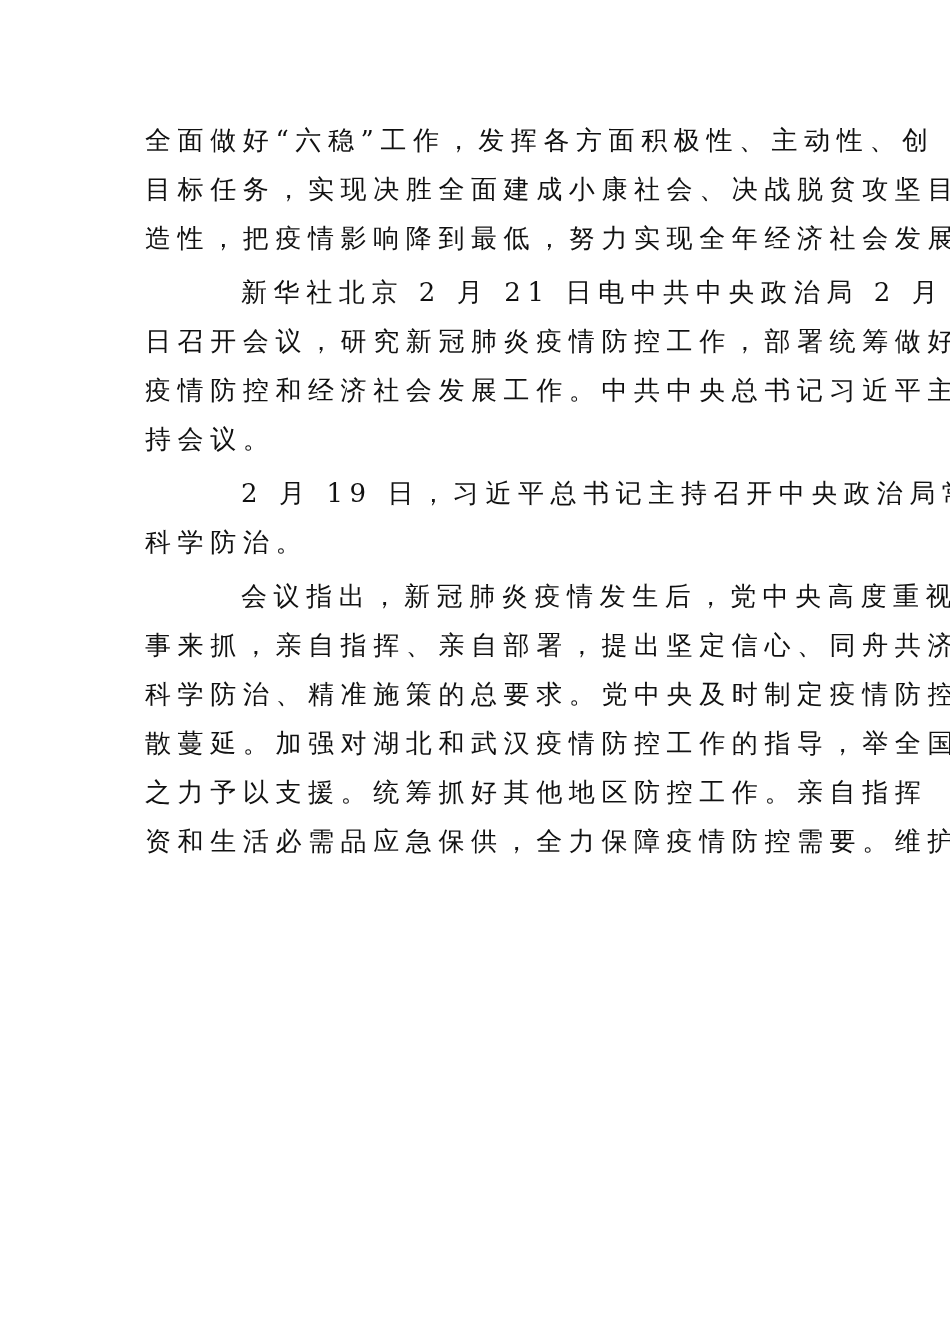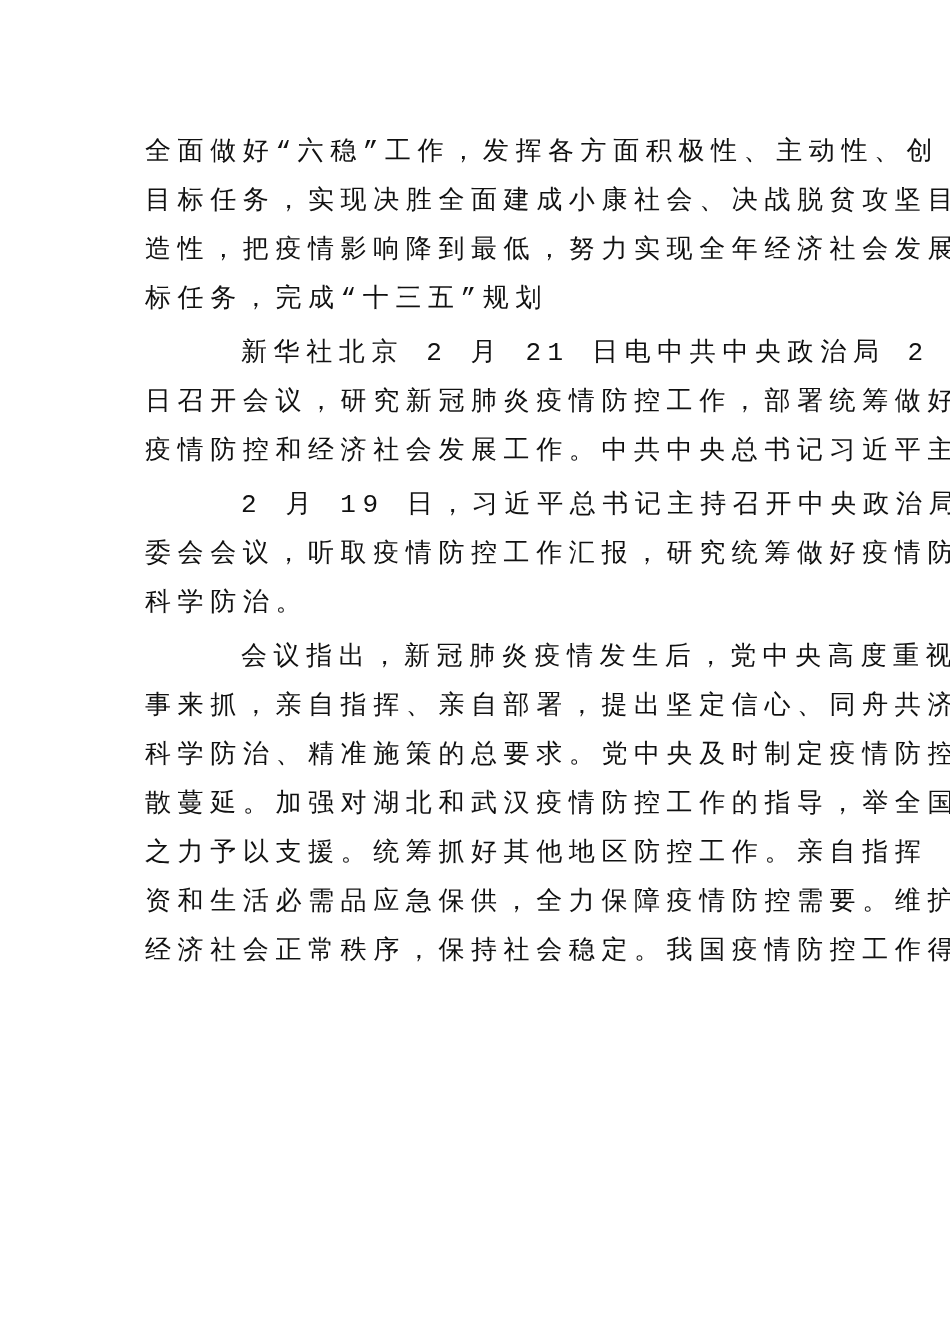--- a/index.html
+++ b/index.html
@@ -18,9 +18,8 @@
   .page {
     position: absolute;
     left: 145px;
-    top: 128px;
+    top: 116px;
     width: 680px;
-    font-family: Liberation Mono, monospace;
   }
   .para {
     margin: 0 0 5px 0;

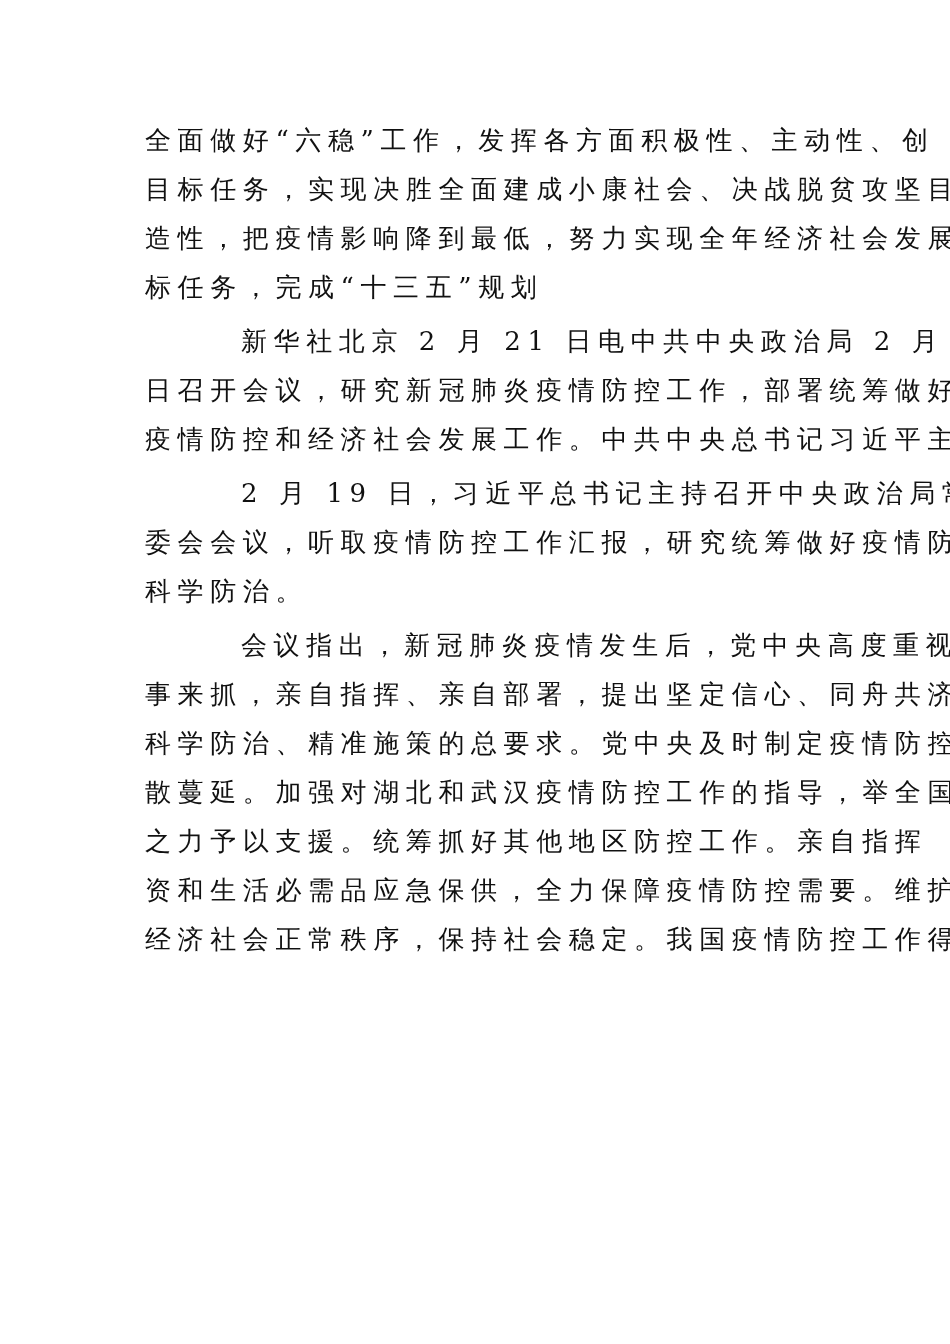--- a/index.html
+++ b/index.html
@@ -45,7 +45,6 @@
     <span class="line">全面做好“六稳”工作，发挥各方面积极性、主动性、创</span>
     <span class="line">目标任务，实现决胜全面建成小康社会、决战脱贫攻坚目</span>
     <span class="line">造性，把疫情影响降到最低，努力实现全年经济社会发展</span>
-    <span class="line">标任务，完成“十三五”规划</span>
   </div>
 
   <div class="para">

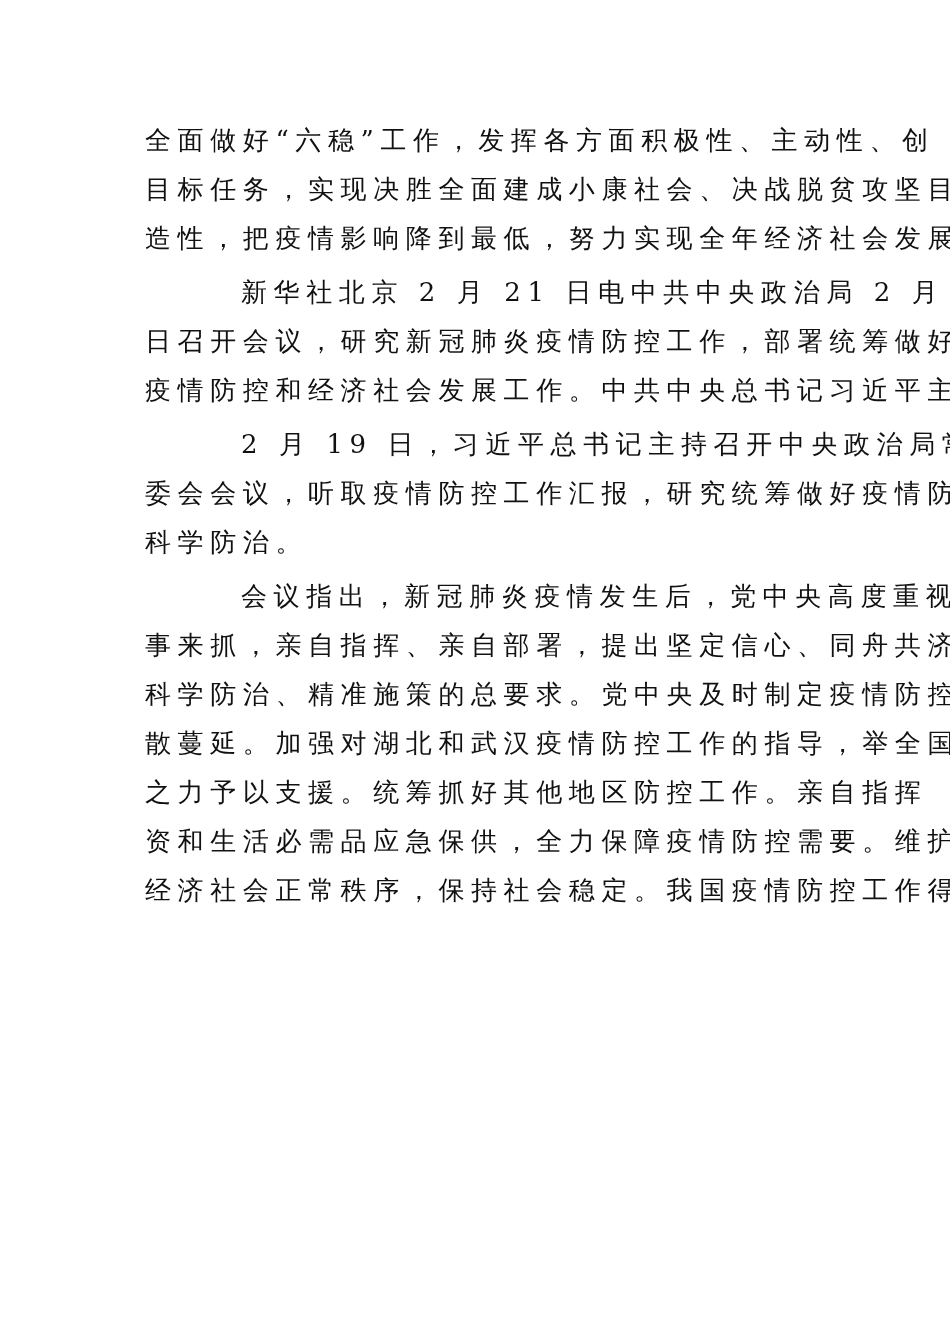--- a/index.html
+++ b/index.html
@@ -51,6 +51,7 @@
     <span class="line indent">新华社北京 2 月 21 日电中共中央政治局 2 月 21</span>
     <span class="line">日召开会议，研究新冠肺炎疫情防控工作，部署统筹做好</span>
     <span class="line">疫情防控和经济社会发展工作。中共中央总书记习近平主</span>
+    <span class="line">持会议。</span>
   </div>
 
   <div class="para">

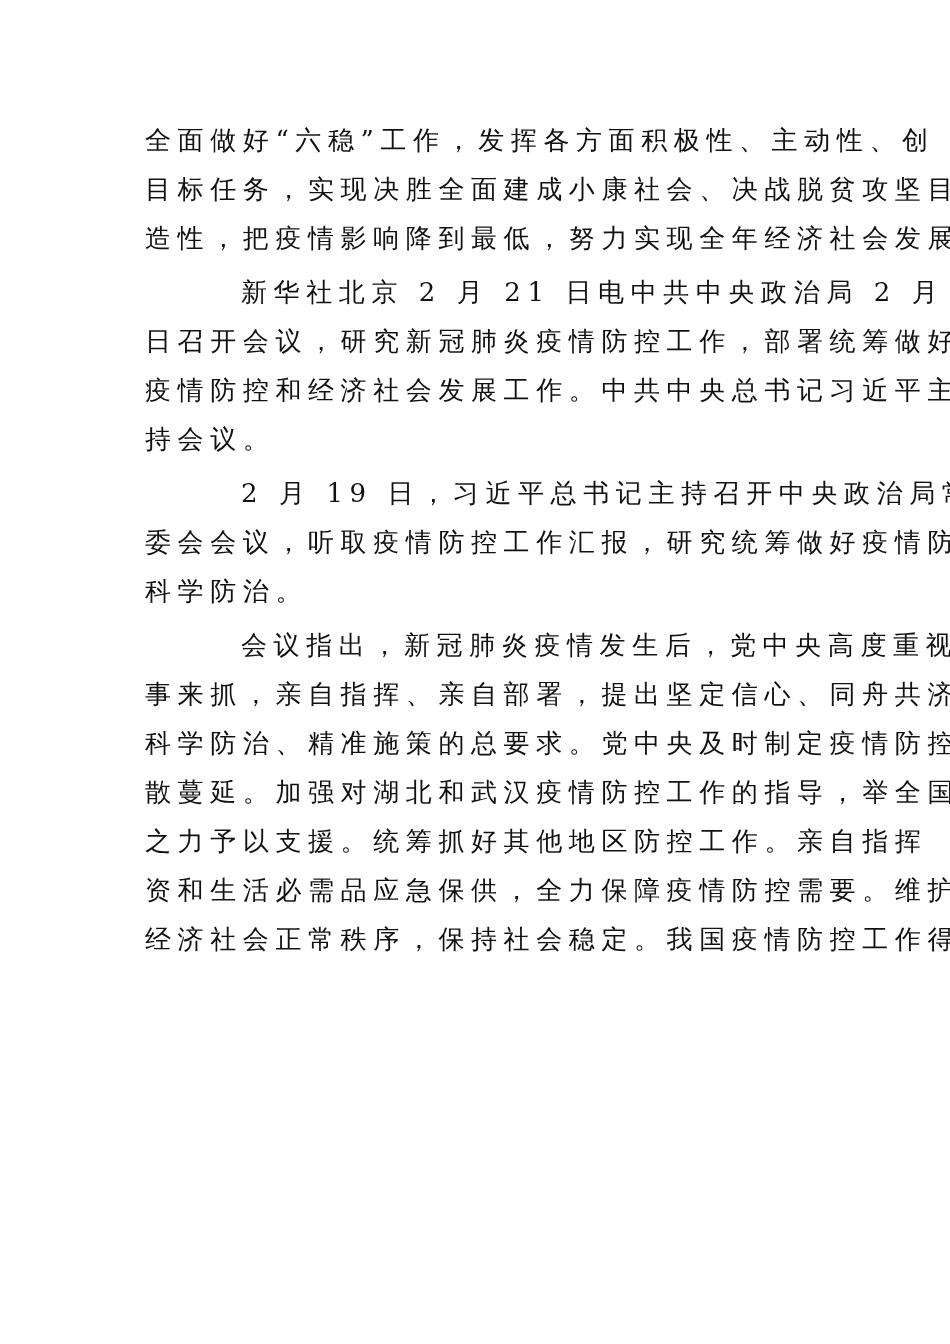--- a/index.html
+++ b/index.html
@@ -56,7 +56,6 @@
 
   <div class="para">
     <span class="line indent">2 月 19 日，习近平总书记主持召开中央政治局常</span>
-    <span class="line">委会会议，听取疫情防控工作汇报，研究统筹做好疫情防</span>
     <span class="line">科学防治。</span>
   </div>
 

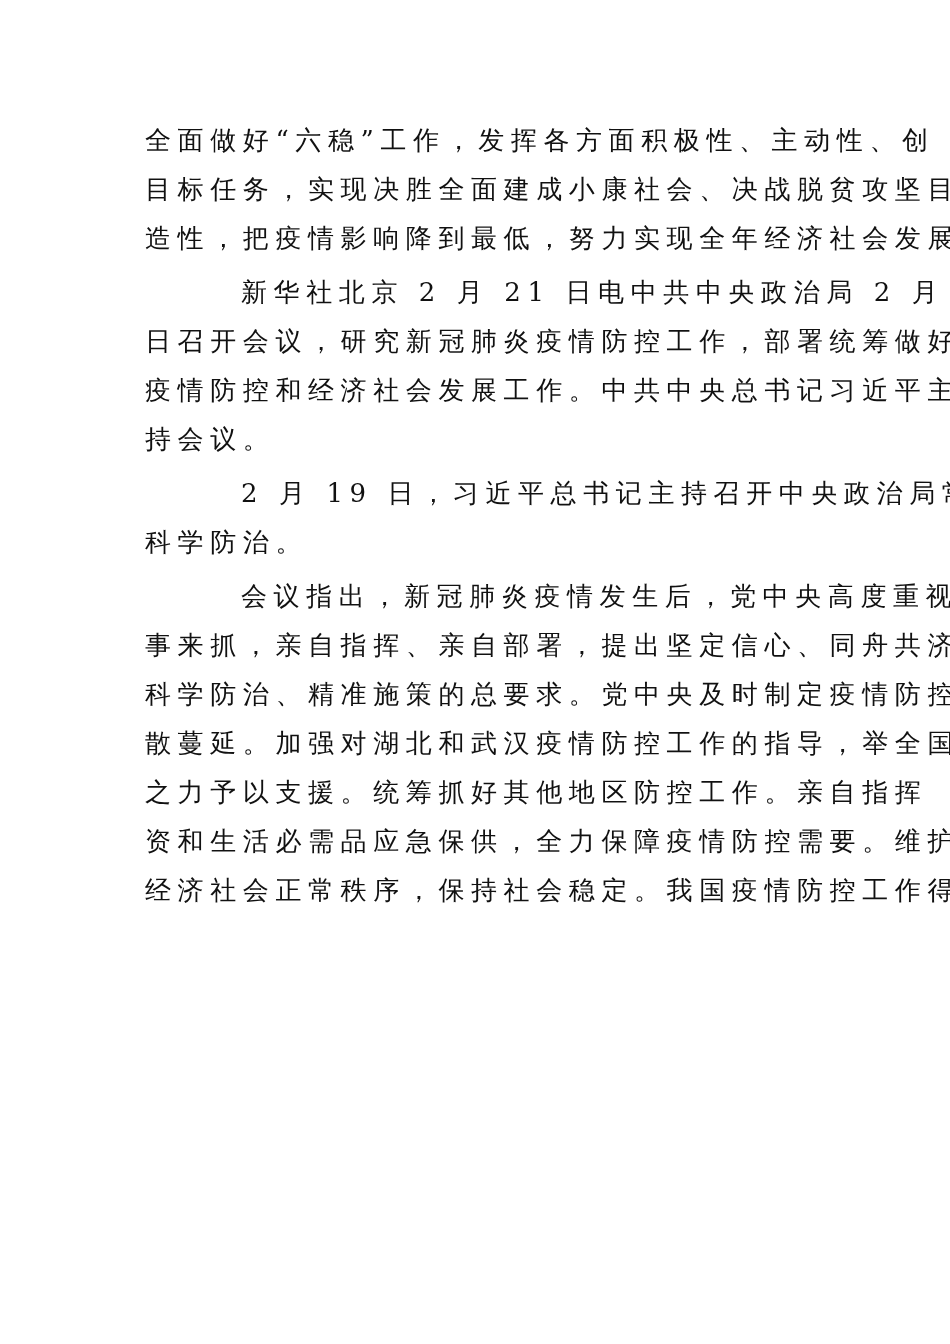--- a/index.html
+++ b/index.html
@@ -66,7 +66,6 @@
     <span class="line">散蔓延。加强对湖北和武汉疫情防控工作的指导，举全国</span>
     <span class="line">之力予以支援。统筹抓好其他地区防控工作。亲自指挥</span>
     <span class="line">资和生活必需品应急保供，全力保障疫情防控需要。维护</span>
-    <span class="line">经济社会正常秩序，保持社会稳定。我国疫情防控工作得</span>
   </div>
 
 </div>

